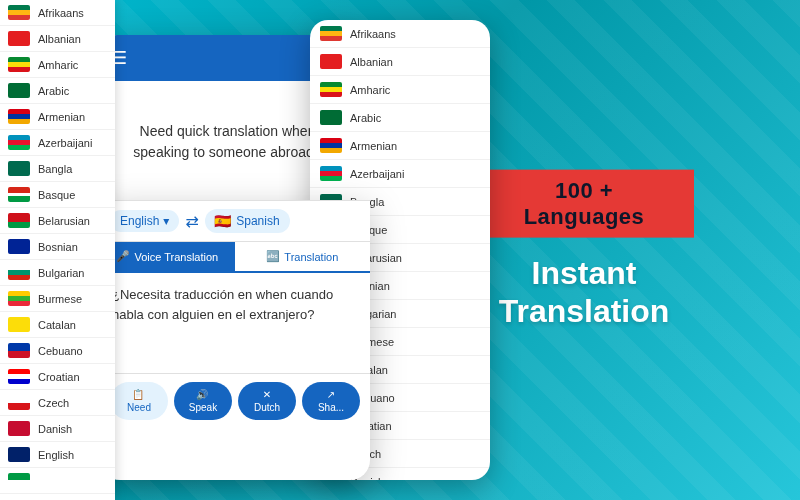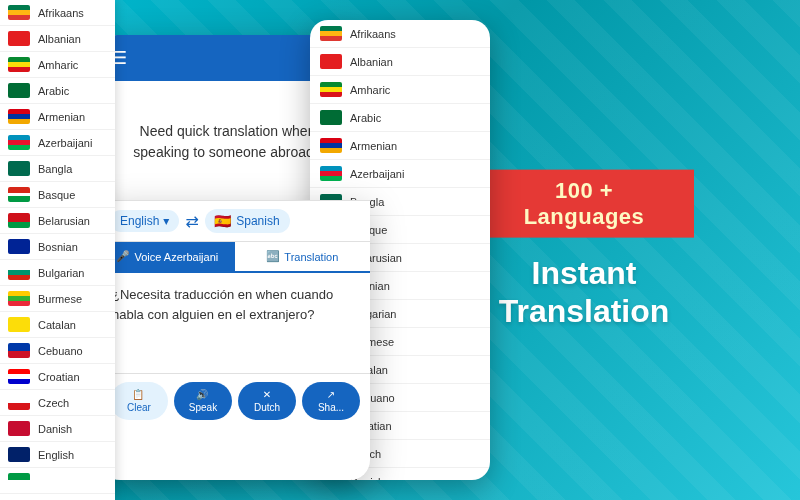--- a/index.html
+++ b/index.html
@@ -47,7 +47,7 @@
 
     .badge-100 {
       background: #e53935;
-      color: #fef9c3;
+      color: #0f172a;
       font-size: 22px;
       font-weight: 900;
       padding: 8px 20px;

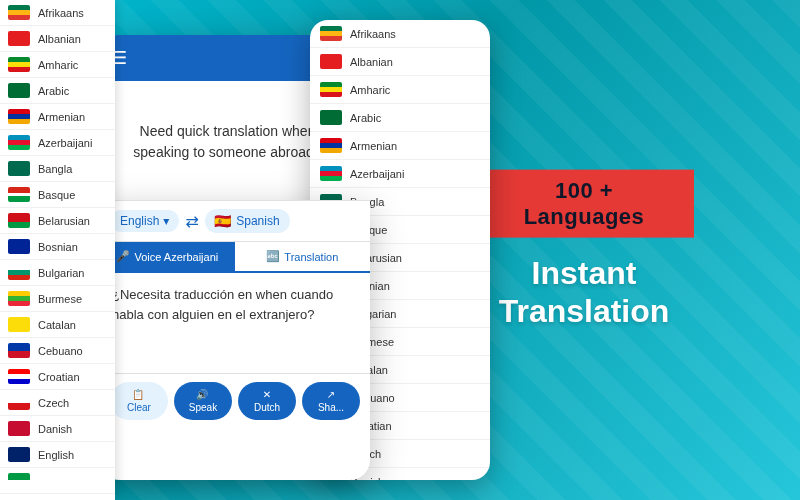--- a/index.html
+++ b/index.html
@@ -468,7 +468,7 @@
     <div class="tabs-row">
       <button class="tab-btn active">
         <span>🎤</span>
-        <span>Voice Azerbaijani</span>
+        <span>Voice Translation</span>
       </button>
       <button class="tab-btn">
         <span>🔤</span>

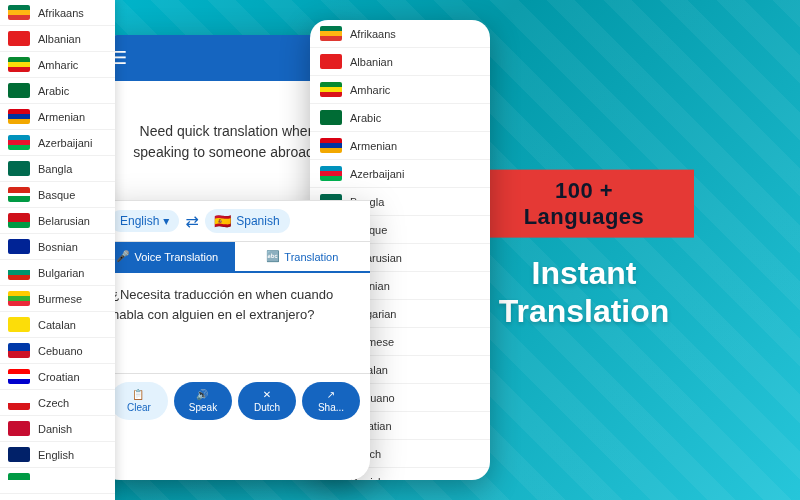--- a/index.html
+++ b/index.html
@@ -483,7 +483,7 @@
     <div class="action-buttons">
       <button class="action-btn btn-copy">
         <span>📋</span>
-        <span>Clear</span>
+        <span>Need</span>
       </button>
       <button class="action-btn btn-speak">
         <span>🔊</span>

